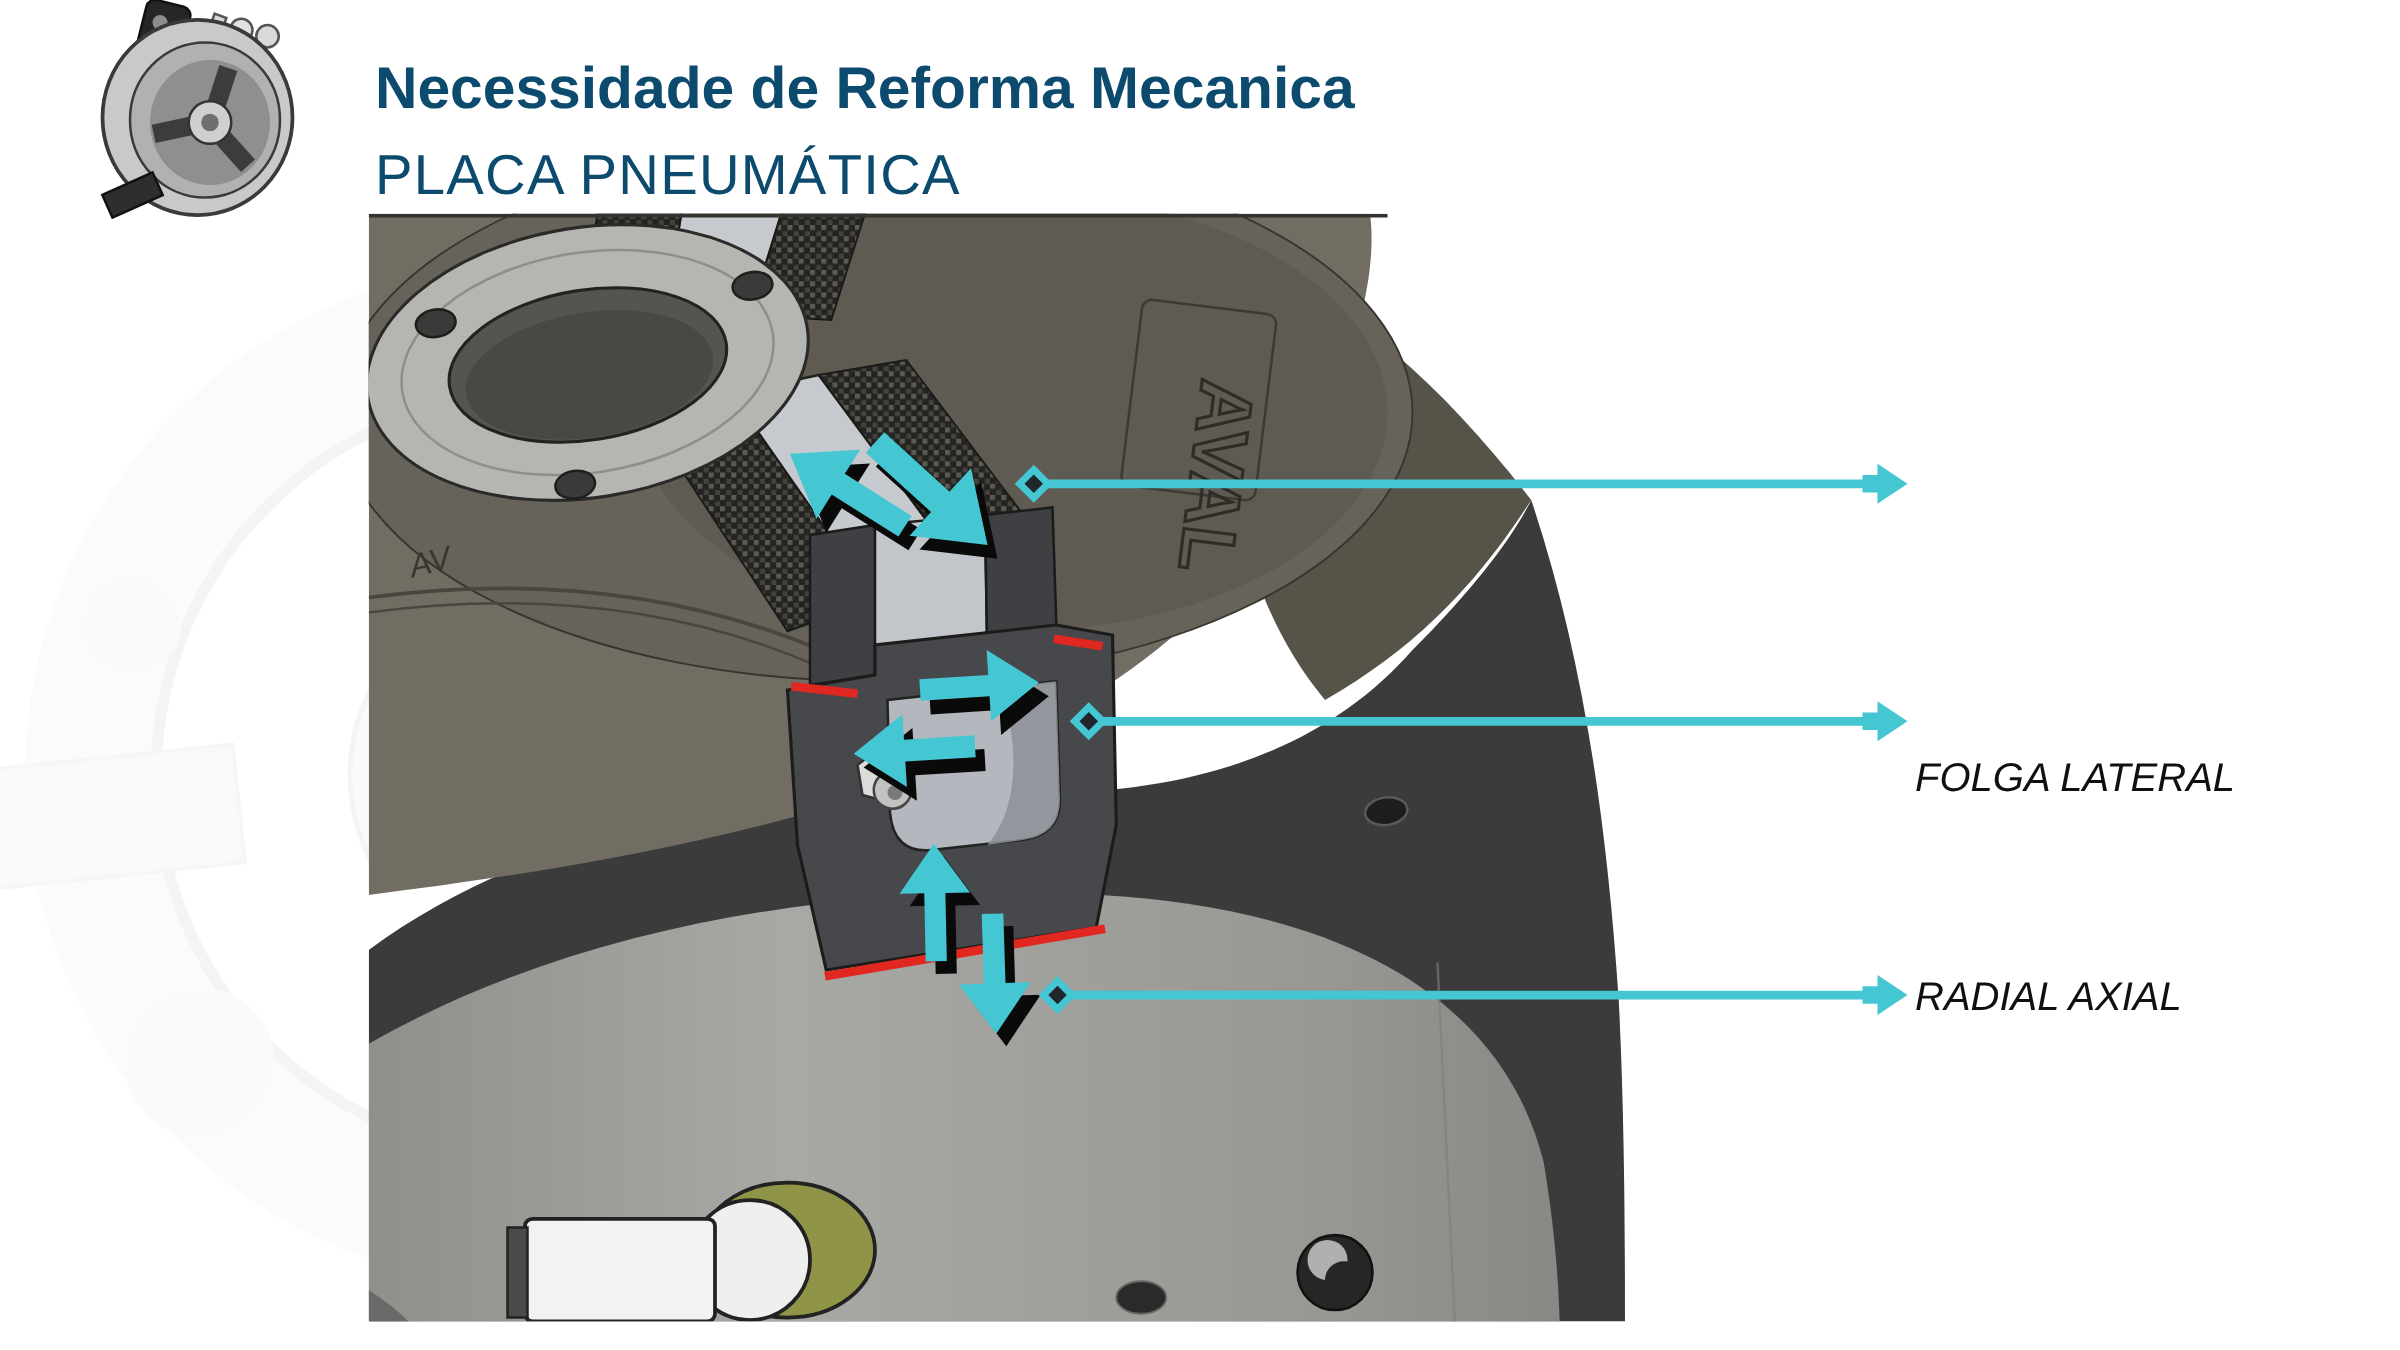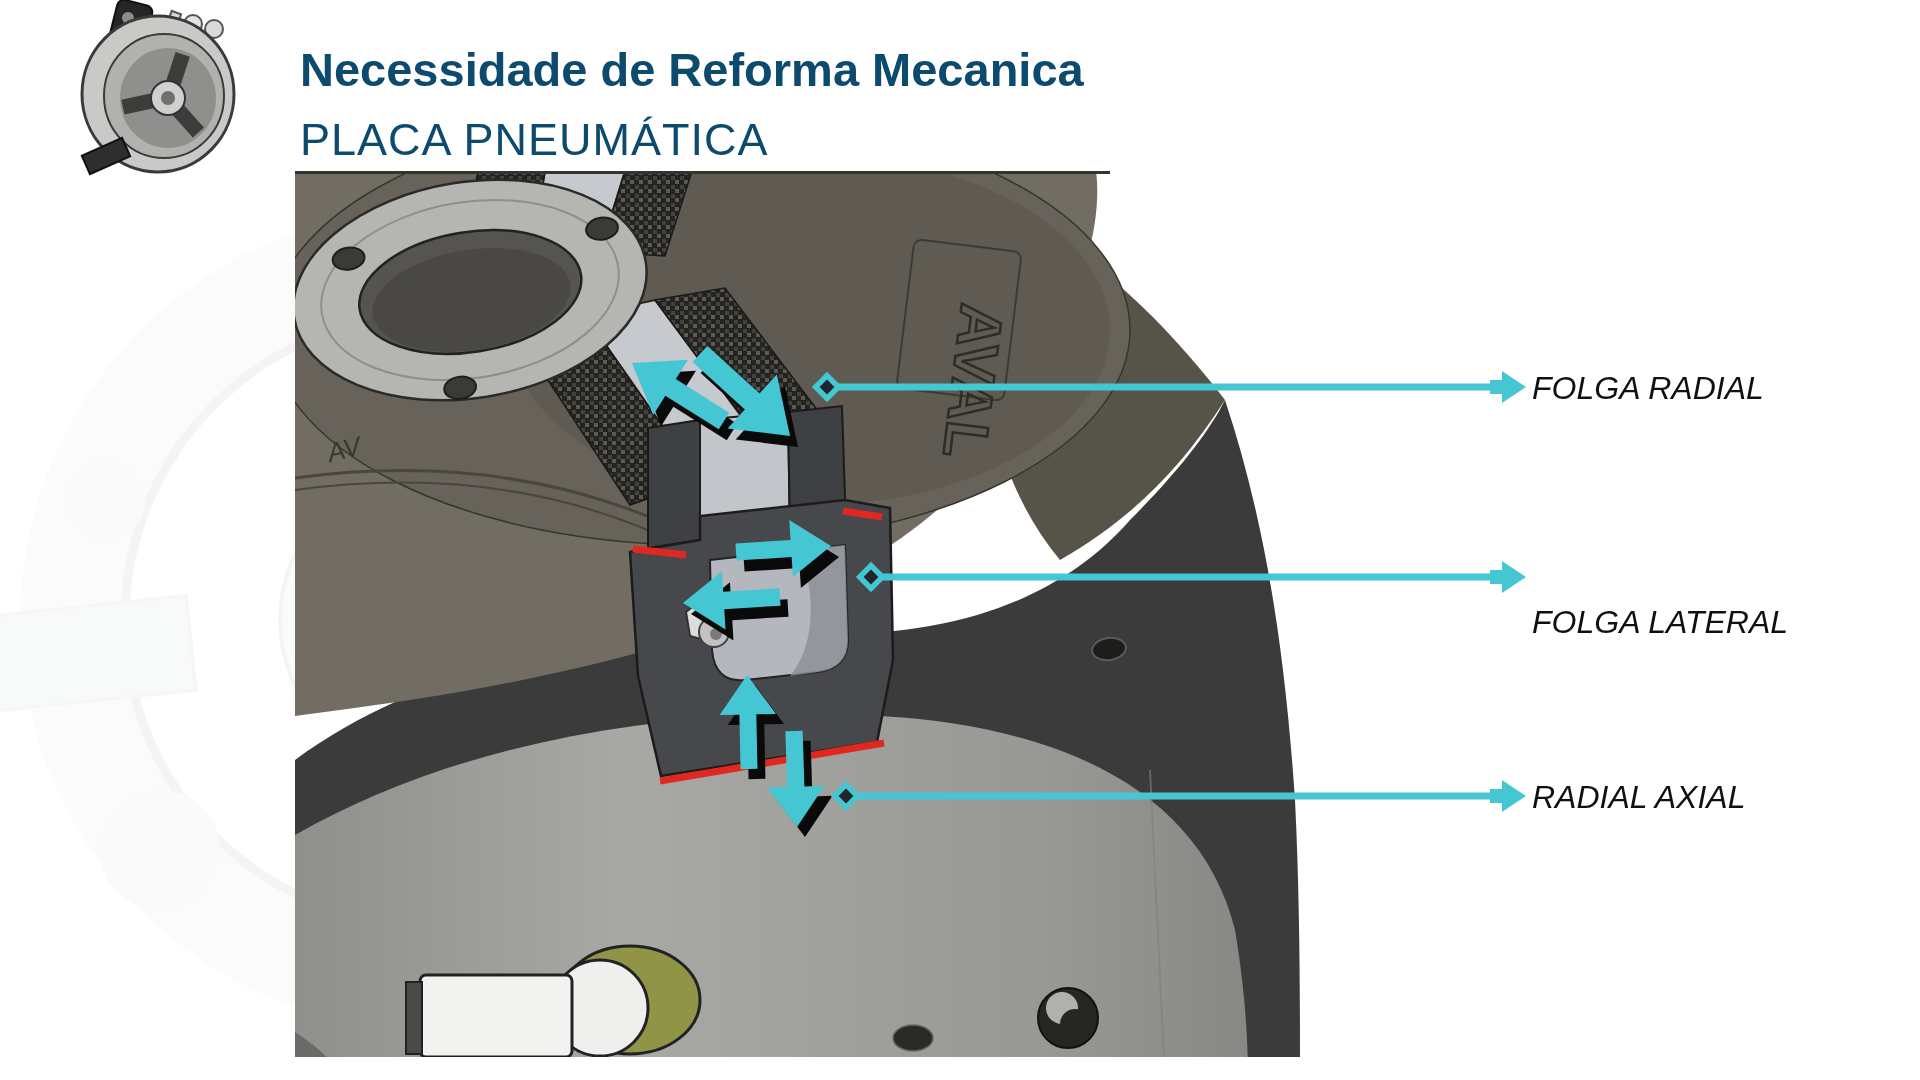--- a/index.html
+++ b/index.html
@@ -210,7 +210,6 @@
   <div class="title">Necessidade de Reforma Mecanica</div>
   <div class="subtitle">PLACA PNEUMÁTICA</div>
 
-  <div class="callout-label cl-radial">FOLGA RADIAL</div>
   <div class="callout-label cl-lateral">FOLGA LATERAL</div>
   <div class="callout-label cl-axial">RADIAL AXIAL</div>
 

